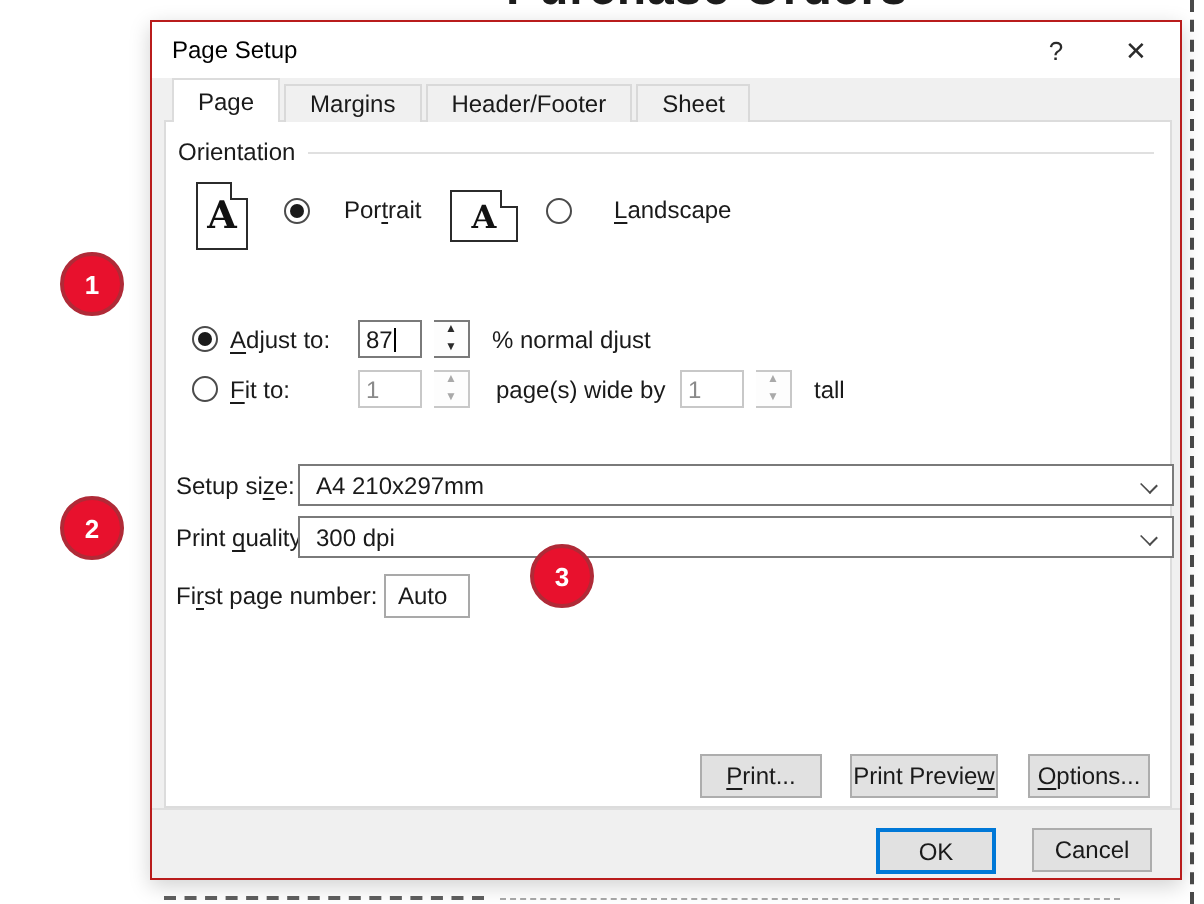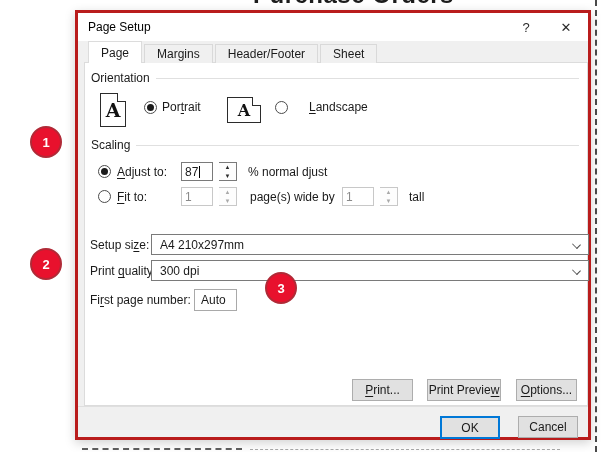--- a/index.html
+++ b/index.html
@@ -20,7 +20,7 @@
 
   
   .dialog { position:absolute; left:75px; top:10px; width:516px; height:430px;
-    background:#f0f0f0; border:3px solid #b91c1c; box-shadow:0 3px 10px rgba(0,0,0,.18);padding-left:21px; }
+    background:#f0f0f0; border:1px solid #b91c1c; box-shadow:0 3px 10px rgba(0,0,0,.18);padding-left:21px; }
   .titlebar { position:absolute; left:0; top:0; width:100%; height:28px; background:#ffffff;
     display:flex; align-items:center; }
   .titlebar .title { padding-left:10px; flex:1; color:#000; }

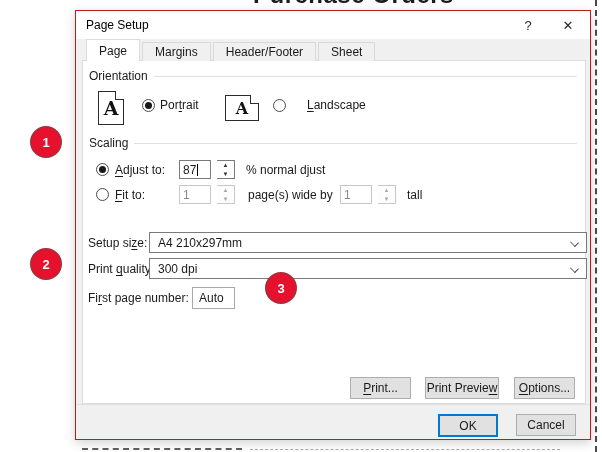--- a/index.html
+++ b/index.html
@@ -125,7 +125,7 @@
       <span>A</span>
       <span class="fold"></span>
     </div>
-    <div class="row-abs" style="left:59px; top:37px; gap:5px;">
+    <div class="row-abs" style="left:59px; top:37px; gap:17px;">
       <span class="radio checked"></span>
       <span class="lbl"><span>Por</span><span class="u">t</span><span>rait</span></span>
     </div>

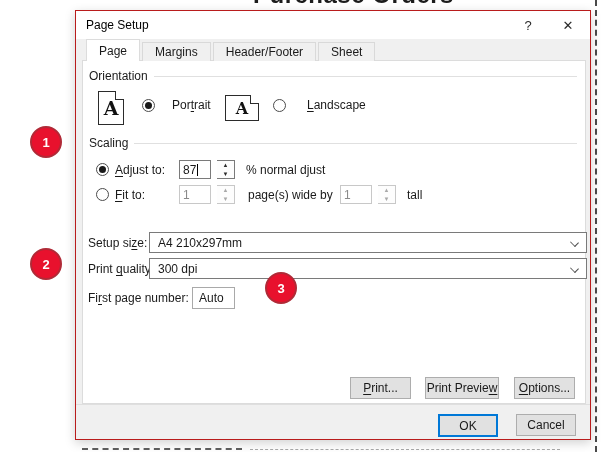--- a/index.html
+++ b/index.html
@@ -138,10 +138,6 @@
       <span class="lbl"><span></span><span class="u">L</span><span>andscape</span></span>
     </div>
 
-    <div class="sect" style="top:75px;">
-      <span class="lbl">Scaling</span>
-      <div class="line"></div>
-    </div>
 
     <div class="row-abs" style="left:13px; top:99px; height:19px; gap:6px;">
       <span class="radio checked"></span>

